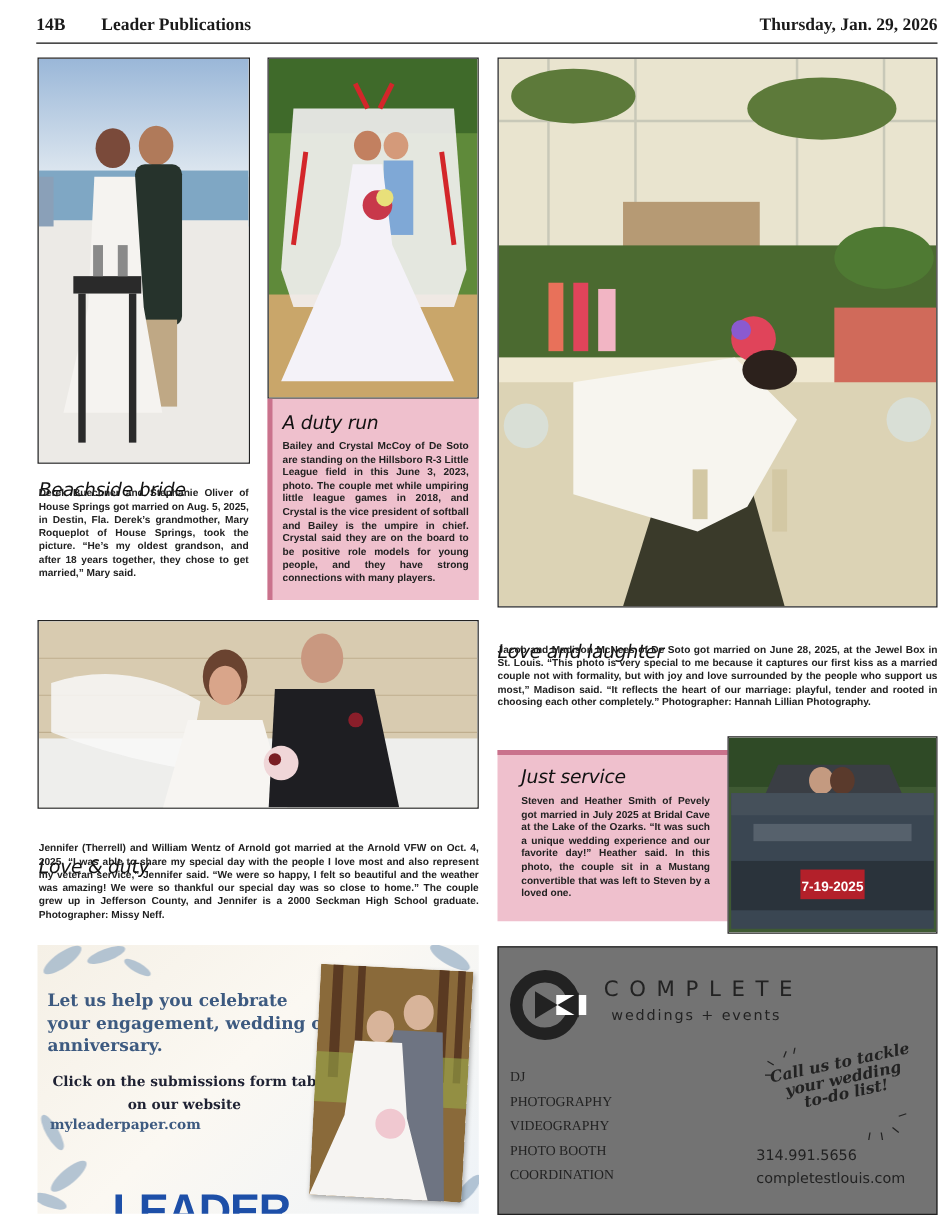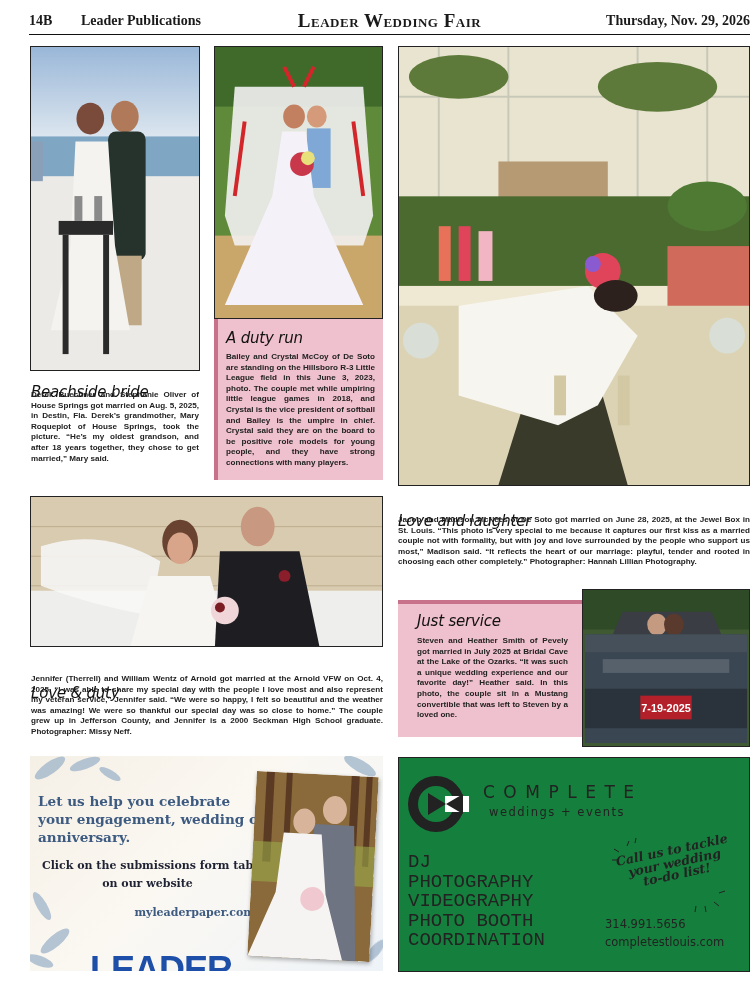--- a/index.html
+++ b/index.html
@@ -49,7 +49,6 @@
 <div class="masthead">
   <span class="mh-page">14B</span>
   <span class="mh-pub">Leader Publications</span>
-  <span class="mh-title">Leader Wedding Fair</span>
   <span class="mh-date">Thursday, Nov. 29, 2026</span>
 </div>
 

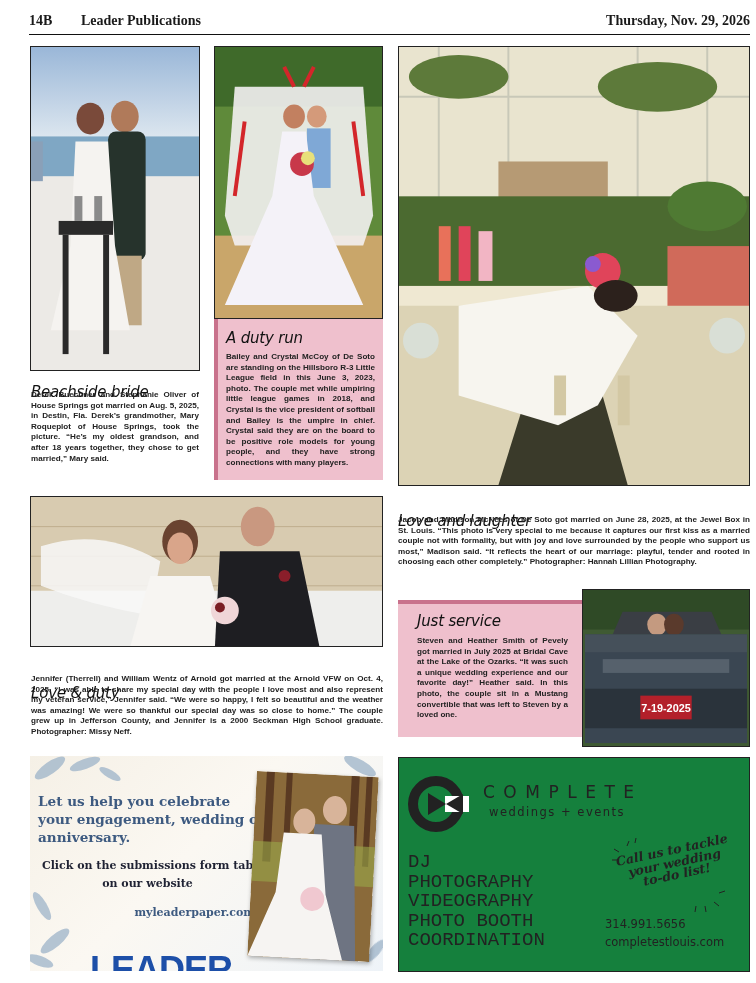--- a/index.html
+++ b/index.html
@@ -49,7 +49,7 @@
 <div class="masthead">
   <span class="mh-page">14B</span>
   <span class="mh-pub">Leader Publications</span>
-  <span class="mh-date">Thursday, Nov. 29, 2026</span>
+  <span class="mh-date">Thursday, Jan. 29, 2026</span>
 </div>
 
 <div class="photo" style="left:30px;top:46px;width:170px;height:325px;">

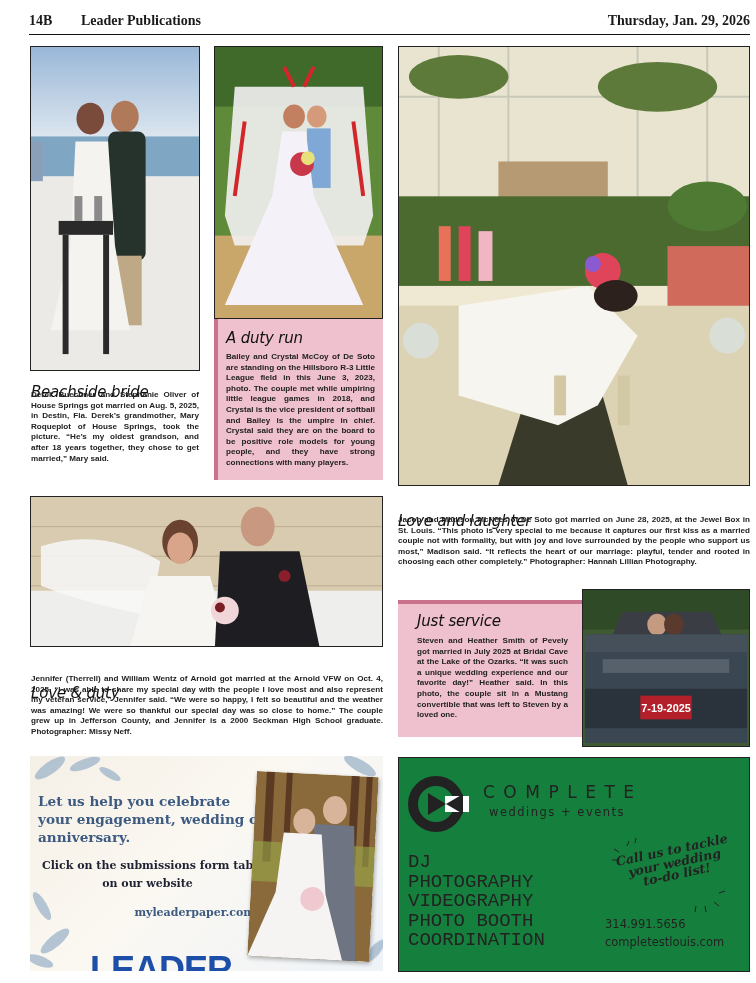--- a/index.html
+++ b/index.html
@@ -34,7 +34,7 @@
   .ad-l-photo { position: absolute; left: 222px; top: 18px; width: 122px; height: 185px; transform: rotate(3deg); box-shadow: 1px 2px 4px rgba(0,0,0,0.3); overflow: hidden; }
 
   
-  .ad-right { position: absolute; left: 398px; top: 757px; width: 352px; height: 215px; border: 1.5px solid #222; background: #15803d; }
+  .ad-right { position: absolute; left: 398px; top: 757px; width: 352px; height: 215px; border: 1.5px solid #222; background: #737373; }
   .cmp-logo { position: absolute; left: 8px; top: 16px; width: 62px; height: 60px; }
   .cmp-name { position: absolute; left: 84px; top: 24px; font-family: "DejaVu Sans", sans-serif; font-size: 17px; letter-spacing: 8.5px; color: #222; }
   .cmp-tag { position: absolute; left: 90px; top: 47px; font-family: "DejaVu Sans", sans-serif; font-size: 11.5px; letter-spacing: 1.5px; color: #222; }

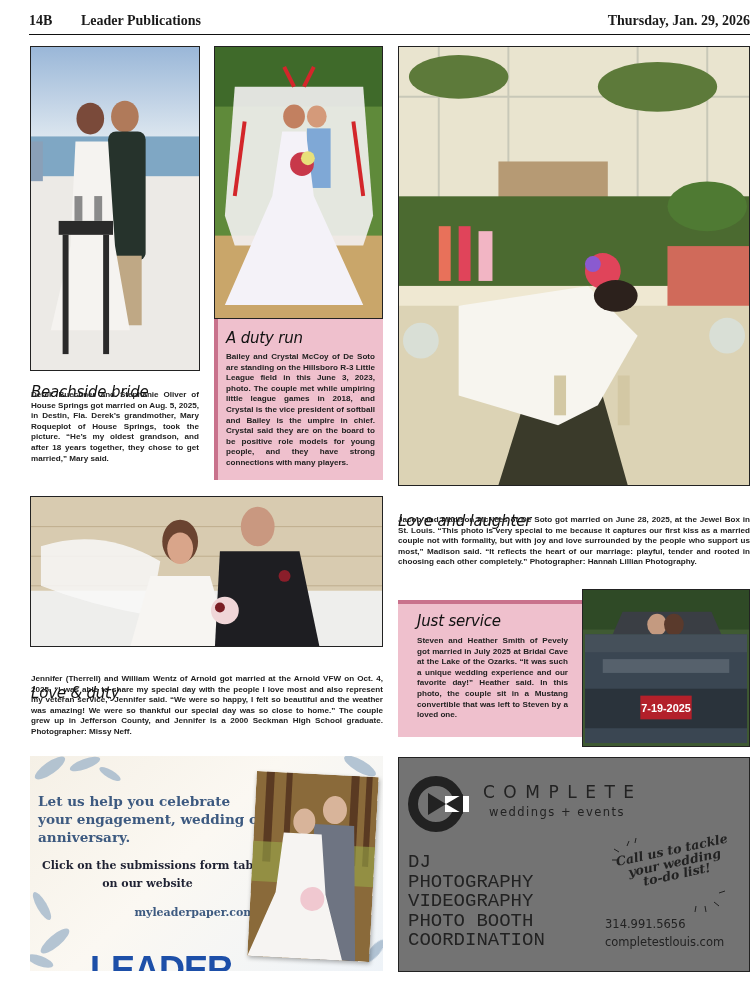--- a/index.html
+++ b/index.html
@@ -38,7 +38,7 @@
   .cmp-logo { position: absolute; left: 8px; top: 16px; width: 62px; height: 60px; }
   .cmp-name { position: absolute; left: 84px; top: 24px; font-family: "DejaVu Sans", sans-serif; font-size: 17px; letter-spacing: 8.5px; color: #222; }
   .cmp-tag { position: absolute; left: 90px; top: 47px; font-family: "DejaVu Sans", sans-serif; font-size: 11.5px; letter-spacing: 1.5px; color: #222; }
-  .cmp-services { position: absolute; left: 9px; top: 95px; font-family: Liberation Mono, monospace; font-size: 19px; line-height: 19.5px; color: #222; }
+  .cmp-services { position: absolute; left: 9px; top: 95px; font-family: Liberation Serif, serif; font-size: 11px; line-height: 19.5px; color: #222; }
   .cmp-call { position: absolute; left: 210px; top: 80px; width: 130px; height: 80px; }
   .cmp-call-text { position: absolute; left: 8px; top: 6px; width: 115px; text-align: center; font-family: "DejaVu Serif", serif; font-weight: bold; font-style: italic; font-size: 12.5px; line-height: 12.5px; color: #222; transform: rotate(-12deg); }
   .cmp-phone { position: absolute; left: 206px; top: 157px; font-family: "DejaVu Sans", sans-serif; font-size: 11.5px; line-height: 18px; color: #222; }

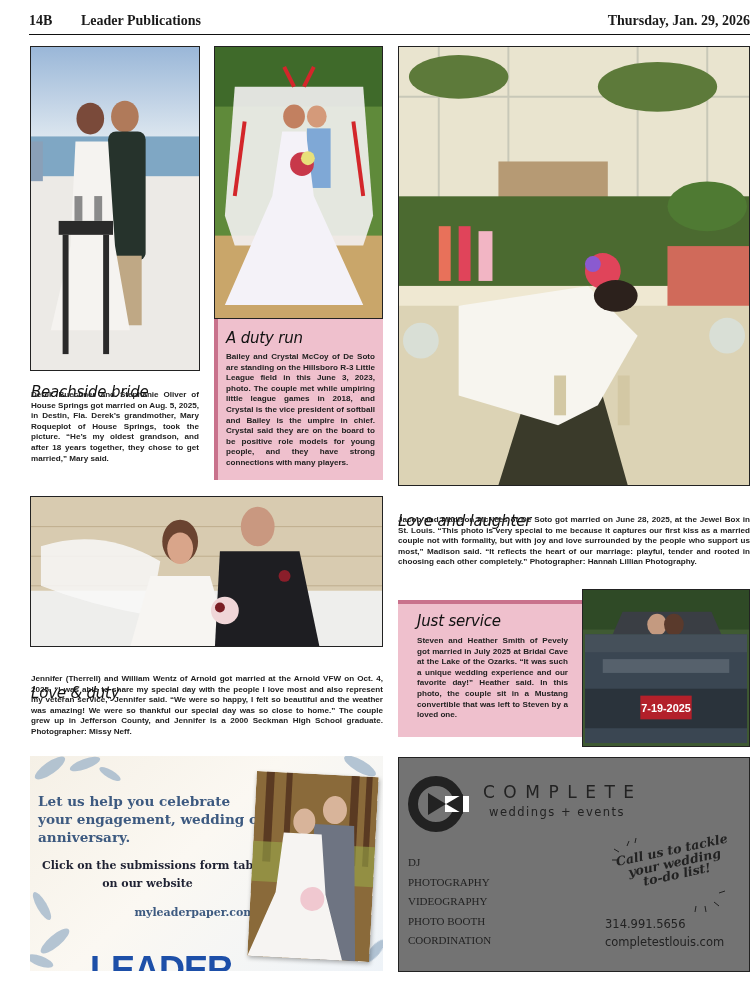--- a/index.html
+++ b/index.html
@@ -27,7 +27,7 @@
   .ad-left { position: absolute; left: 30px; top: 756px; width: 353px; height: 215px; background: linear-gradient(135deg, #f5f0e6 0%, #fbf8f2 45%, #eef3f8 100%); overflow: hidden; }
   .ad-l-head { position: absolute; left: 8px; top: 36px; width: 230px; font-family: "DejaVu Serif", serif; font-weight: bold; font-size: 13.6px; line-height: 18px; color: #3d5a80; }
   .ad-l-click { position: absolute; left: 10px; top: 101px; width: 215px; text-align: center; font-family: "DejaVu Serif", serif; font-weight: bold; font-size: 11px; line-height: 18px; color: #1f2233; }
-  .ad-l-url { position: absolute; left: 10px; top: 150px; width: 215px; text-align: right; font-family: "DejaVu Serif", serif; font-weight: bold; font-size: 11px; color: #3d5a80; }
+  .ad-l-url { position: absolute; left: 10px; top: 137px; width: 215px; text-align: left; font-family: "DejaVu Serif", serif; font-weight: bold; font-size: 11px; color: #3d5a80; }
   .leader-logo { position: absolute; left: 60px; top: 180px; width: 134px; height: 40px; margin-top: 12px; }
   .leader-word { position: absolute; left: 0; top: 0; font-family: "Liberation Sans", sans-serif; font-weight: bold; font-size: 36px; letter-spacing: -1px; color: #1d4fa8; transform: scaleY(1.05); }
   .leader-sub { position: absolute; left: 18px; top: 31px; width: 116px; height: 7px; background: #c9cfe8; font-size: 5px; text-align: center; font-weight: bold; color: #1d4fa8; line-height: 7px; }

